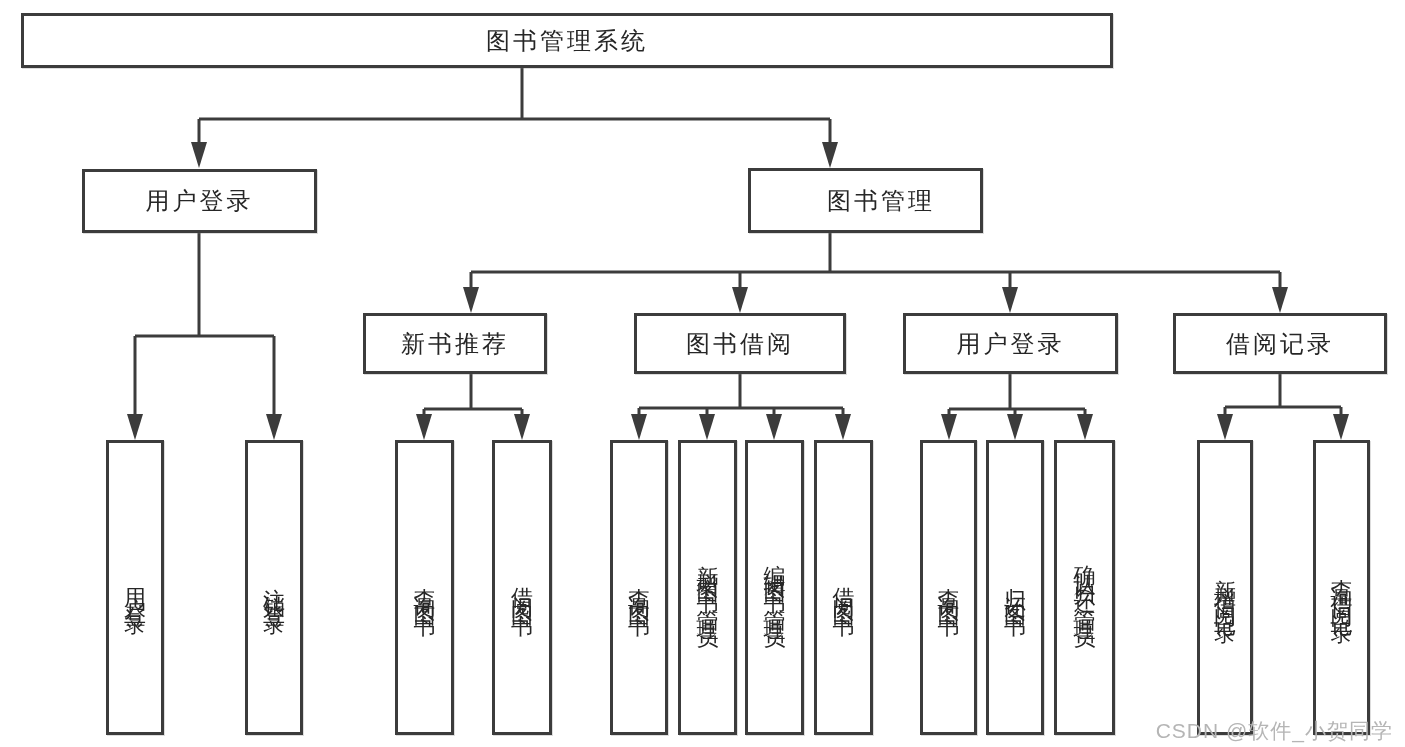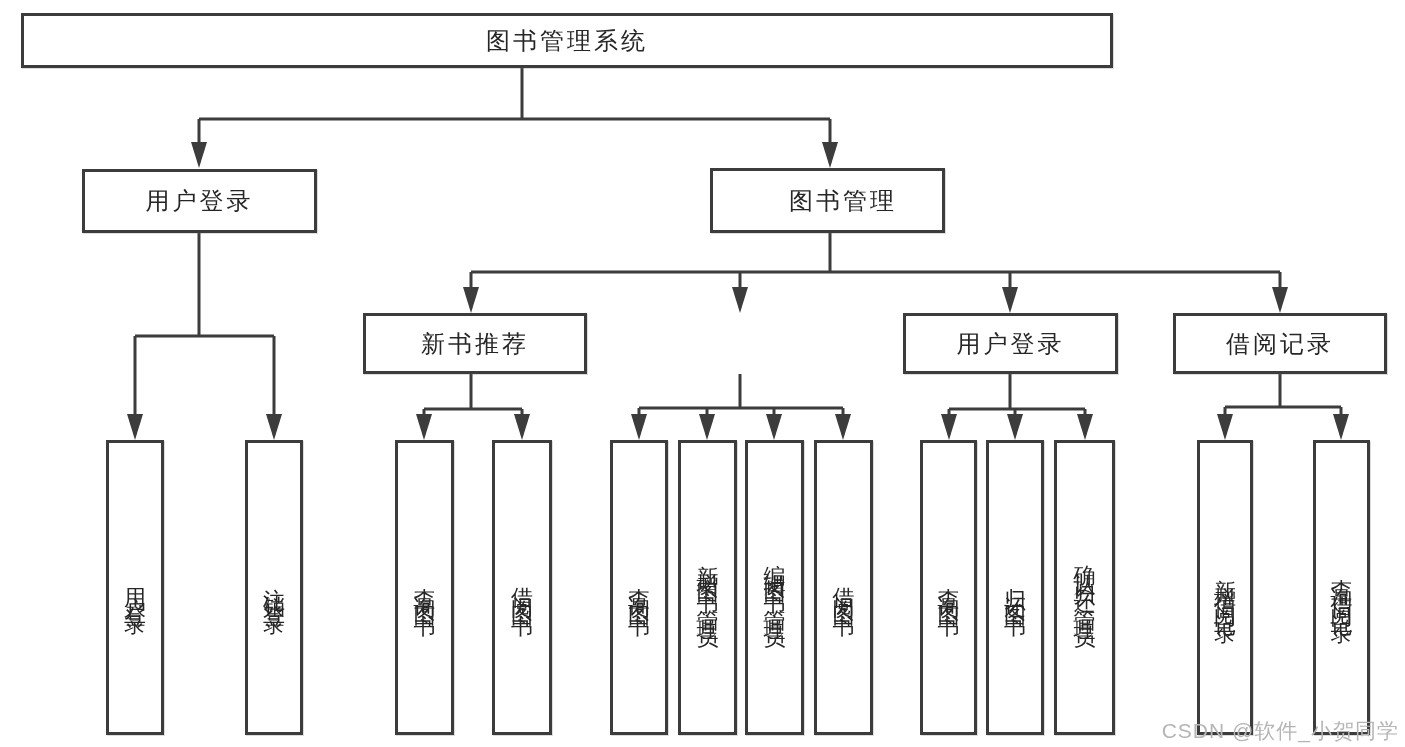--- a/index.html
+++ b/index.html
@@ -99,7 +99,7 @@
   <div class="node" style="left:21px; top:13px; width:1092px; height:55px;">图书管理系统</div>
 
   <div class="node" style="left:82px; top:169px; width:235px; height:64px;">用户登录</div>
-  <div class="node" style="left:710px; top:168px; width:235px; height:65px;padding-left:31px;">图书管理</div>
+  <div class="node" style="left:748px; top:168px; width:235px; height:65px;padding-left:31px;">图书管理</div>
 
   <div class="node" style="left:363px; top:313px; width:224px; height:61px;font-family:Liberation Mono, monospace;">新书推荐</div>
   <div class="node" style="left:903px; top:313px; width:215px; height:61px;">用户登录</div>

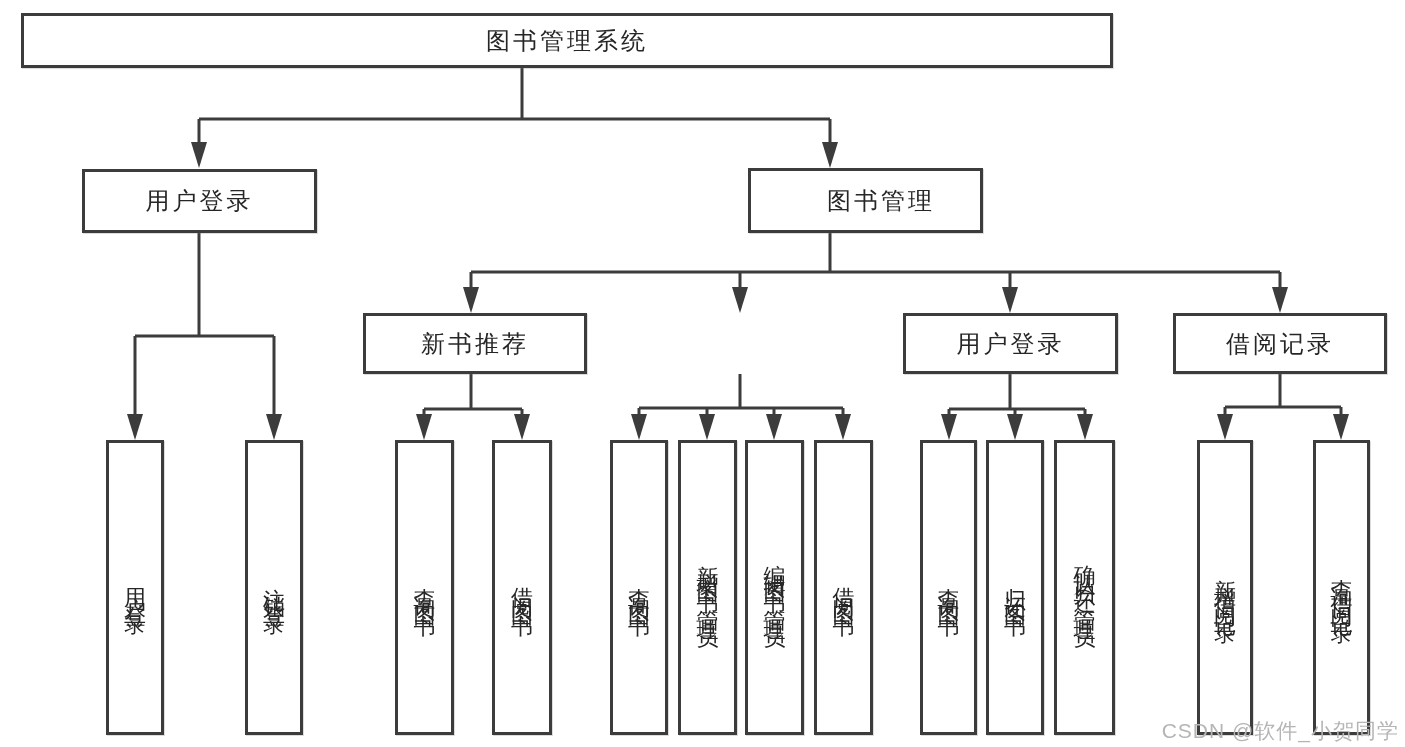--- a/index.html
+++ b/index.html
@@ -101,7 +101,7 @@
   <div class="node" style="left:82px; top:169px; width:235px; height:64px;">用户登录</div>
   <div class="node" style="left:748px; top:168px; width:235px; height:65px;padding-left:31px;">图书管理</div>
 
-  <div class="node" style="left:363px; top:313px; width:224px; height:61px;font-family:Liberation Mono, monospace;">新书推荐</div>
+  <div class="node" style="left:363px; top:313px; width:184px; height:61px;font-family:Liberation Mono, monospace;">新书推荐</div>
   <div class="node" style="left:903px; top:313px; width:215px; height:61px;">用户登录</div>
   <div class="node" style="left:1173px; top:313px; width:214px; height:61px;">借阅记录</div>
 

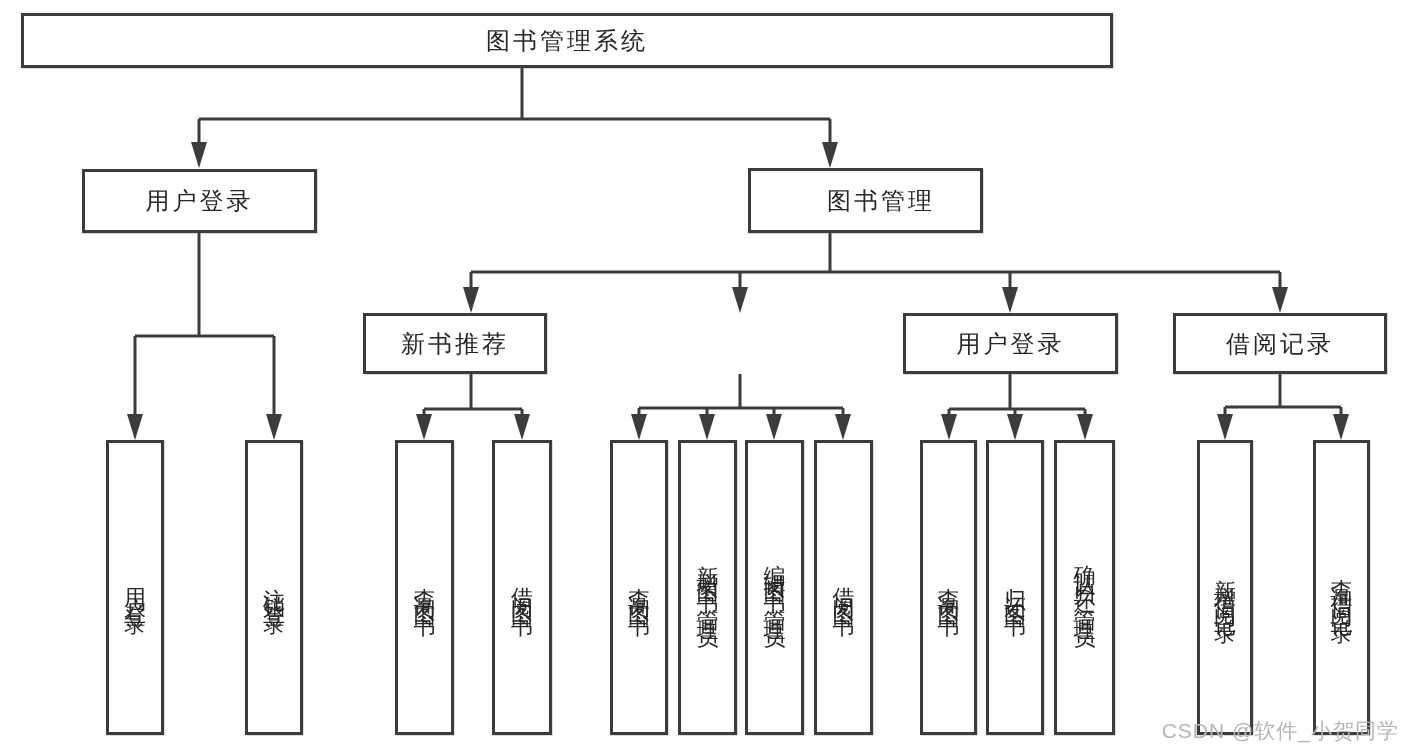--- a/index.html
+++ b/index.html
@@ -102,6 +102,7 @@
   <div class="node" style="left:748px; top:168px; width:235px; height:65px;padding-left:31px;">图书管理</div>
 
   <div class="node" style="left:363px; top:313px; width:184px; height:61px;font-family:Liberation Mono, monospace;">新书推荐</div>
+  <div class="node" style="left:634px; top:313px; width:212px; height:61px;">图书借阅</div>
   <div class="node" style="left:903px; top:313px; width:215px; height:61px;">用户登录</div>
   <div class="node" style="left:1173px; top:313px; width:214px; height:61px;">借阅记录</div>
 

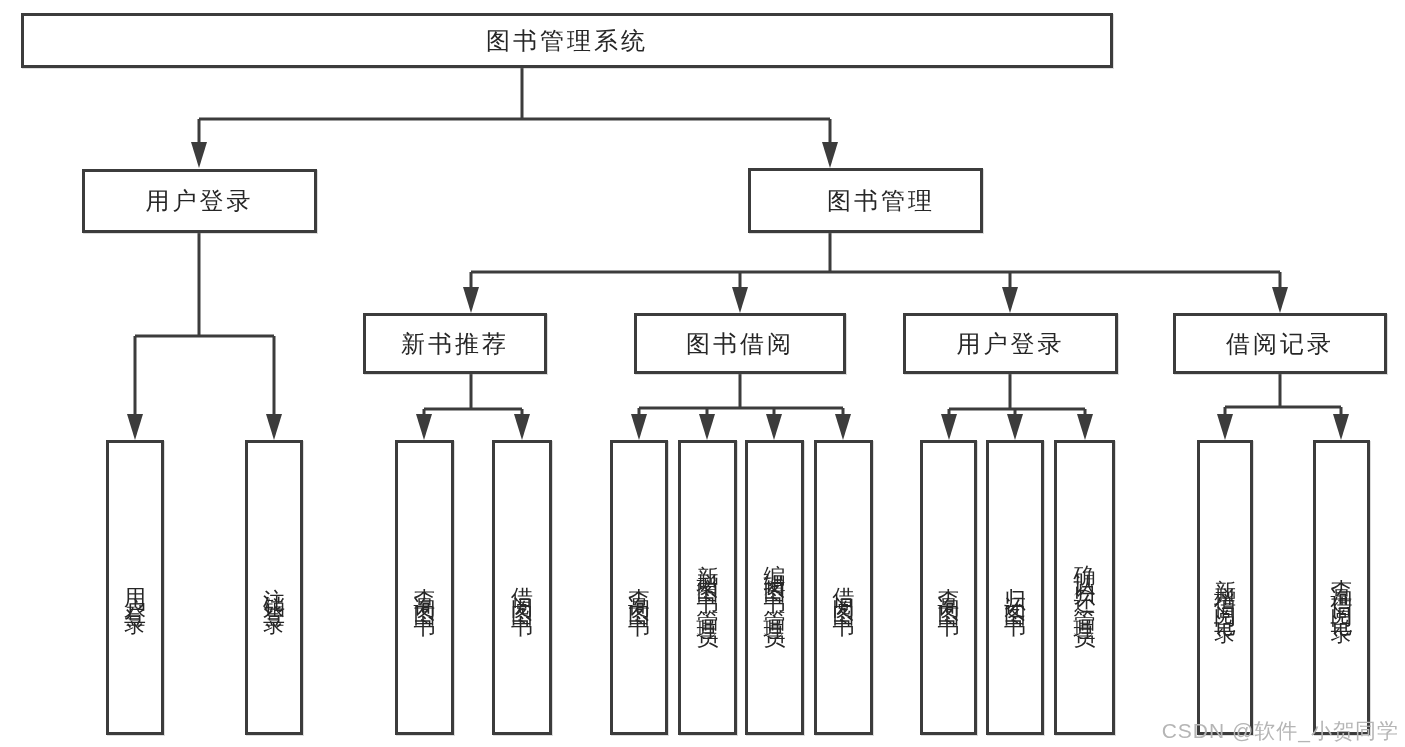--- a/index.html
+++ b/index.html
@@ -42,7 +42,7 @@
   }
   .watermark {
     position: absolute;
-    right: 6px;
+    right: 12px;
     bottom: 2px;
     font-size: 21px;
     letter-spacing: 1px;

